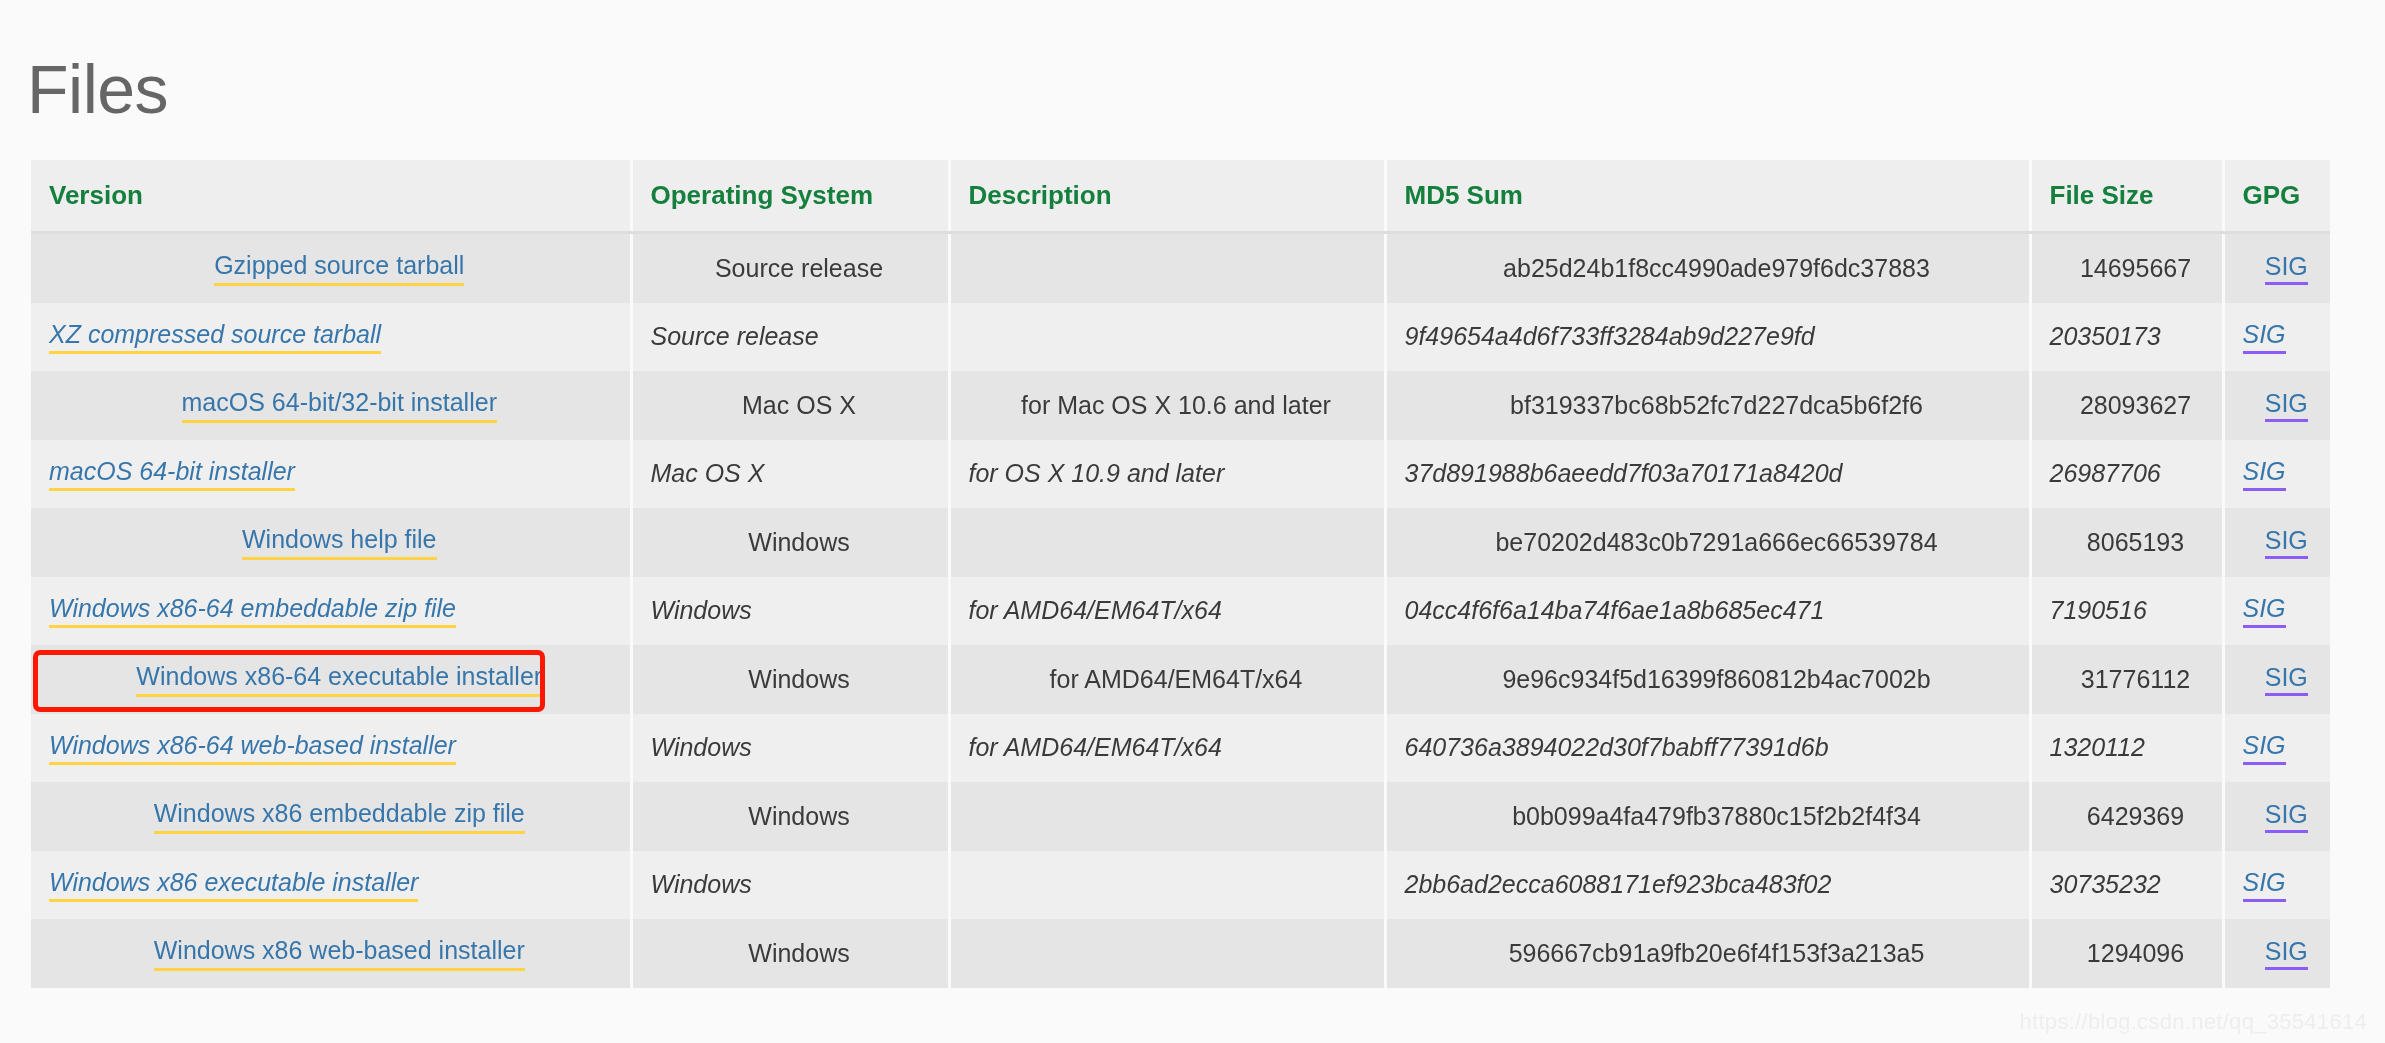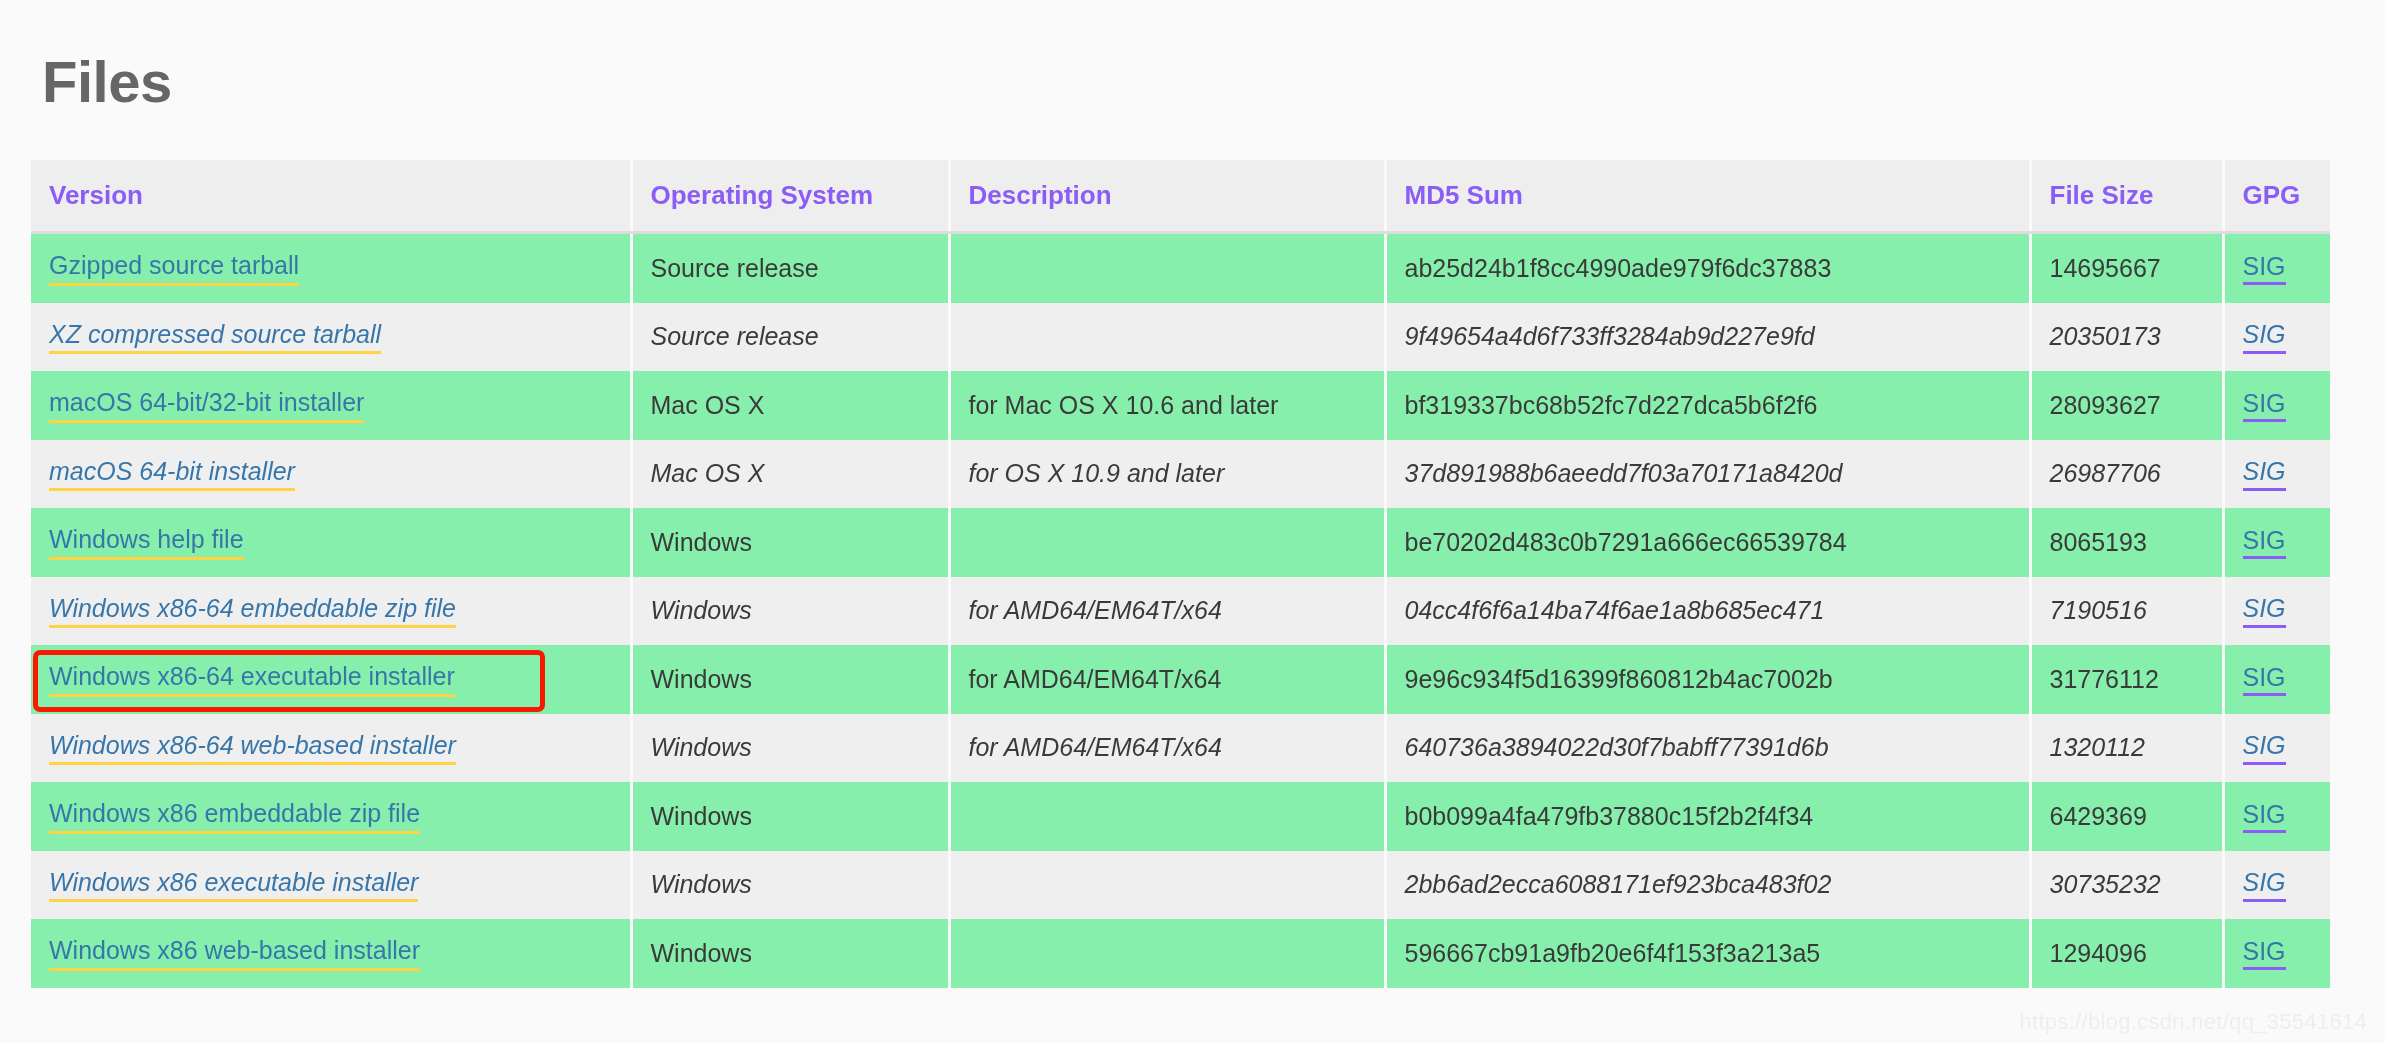--- a/index.html
+++ b/index.html
@@ -24,11 +24,11 @@
 
   .page-title {
     position: absolute;
-    left: 42px;
+    left: 27px;
     top: 8px;
-    font-size: 58px;
+    font-size: 68px;
     line-height: 70px;
-    font-weight: bold;
+    font-weight: normal;
     color: #666666;
     letter-spacing: -0.5px;
   }

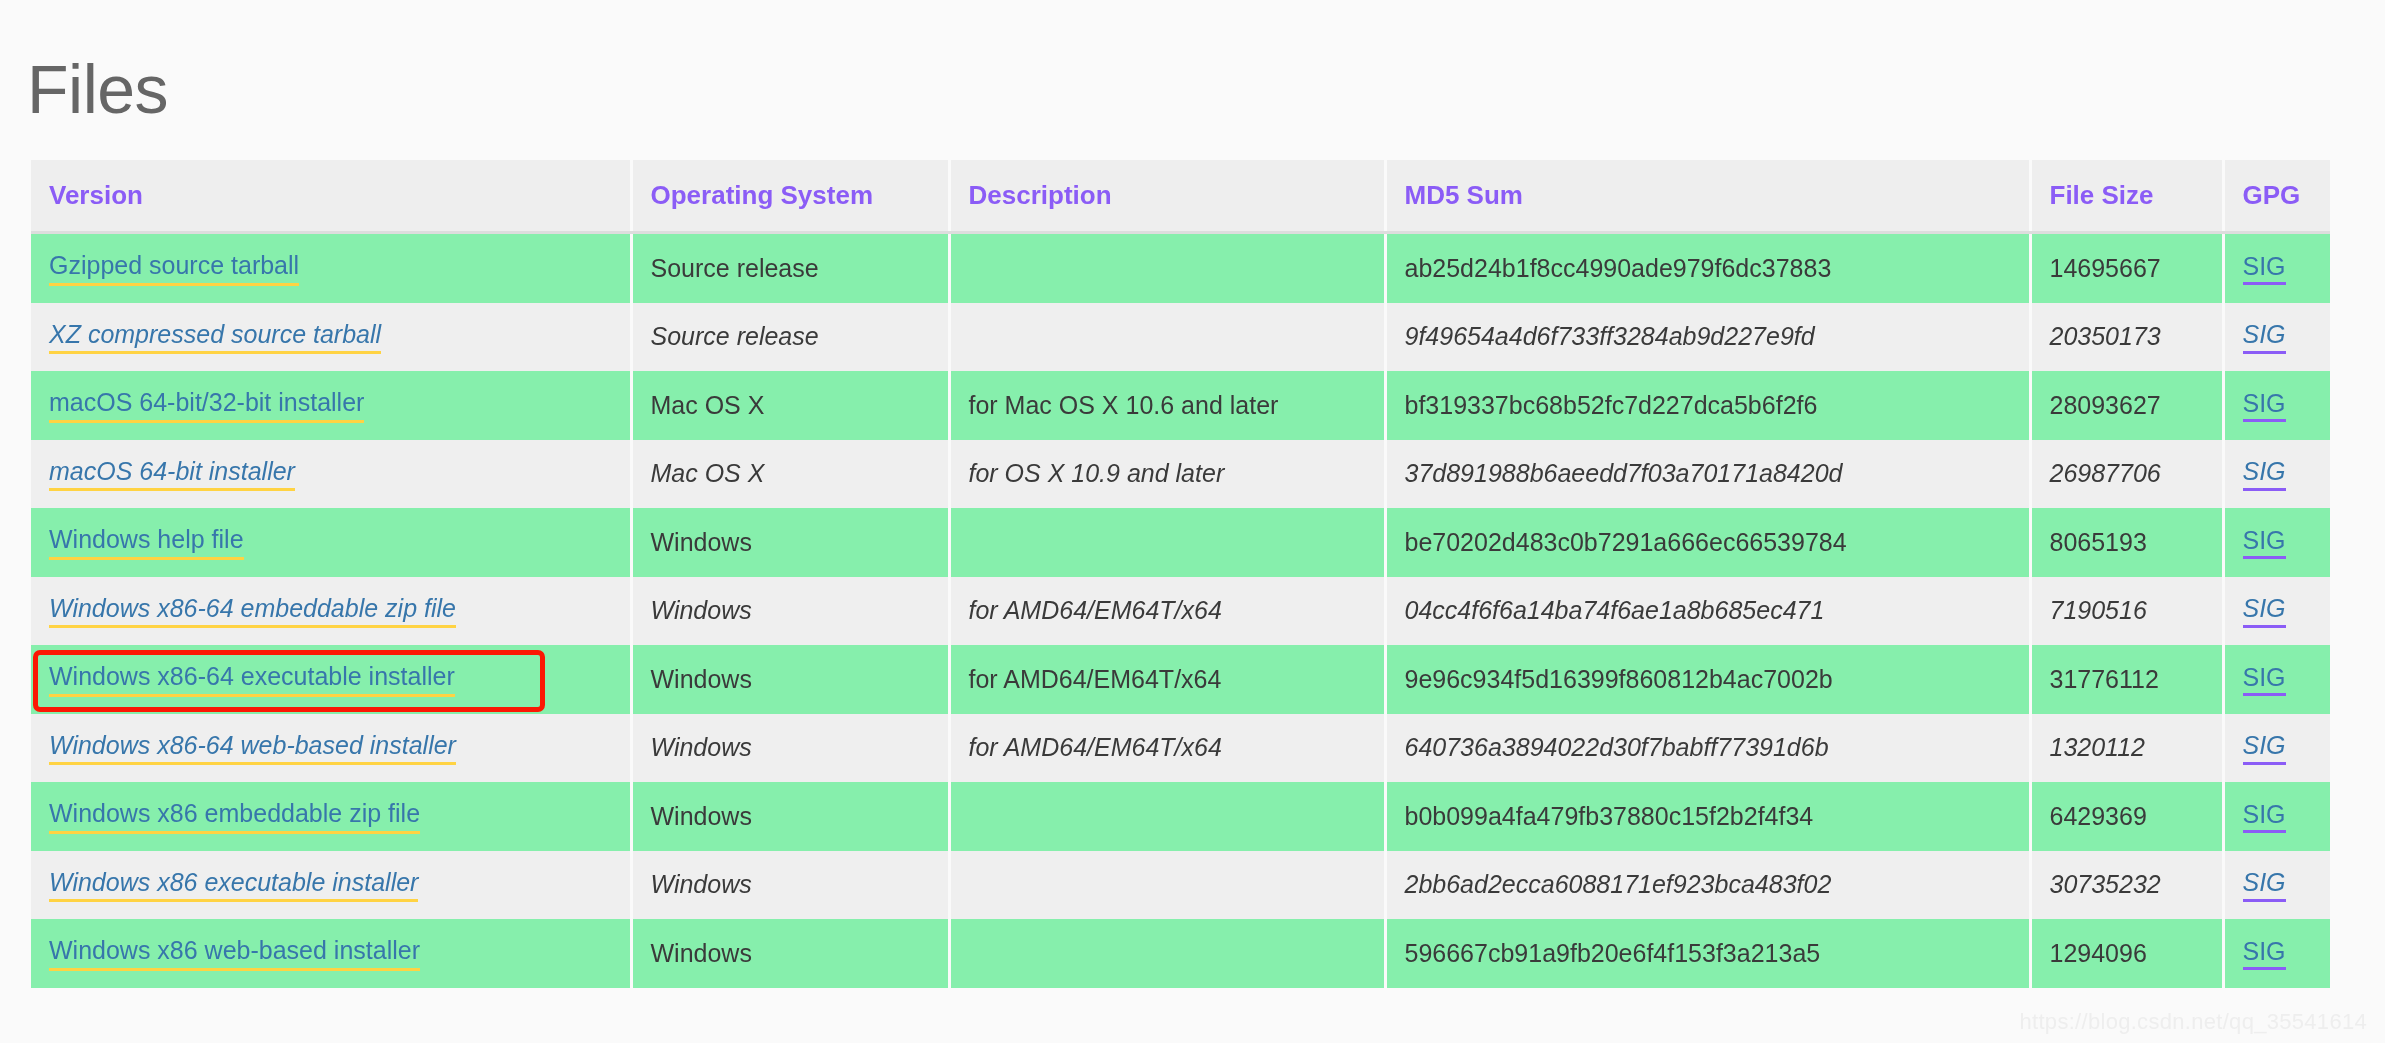--- a/index.html
+++ b/index.html
@@ -59,7 +59,7 @@
     text-align: left;
     font-weight: bold;
     font-size: 26px;
-    color: #8b5cf6;
+    color: #15803d;
     padding: 20px 0 20px 18px;
     border-bottom: 3px solid #dddddd;
     border-right: 3px solid #fafafa;

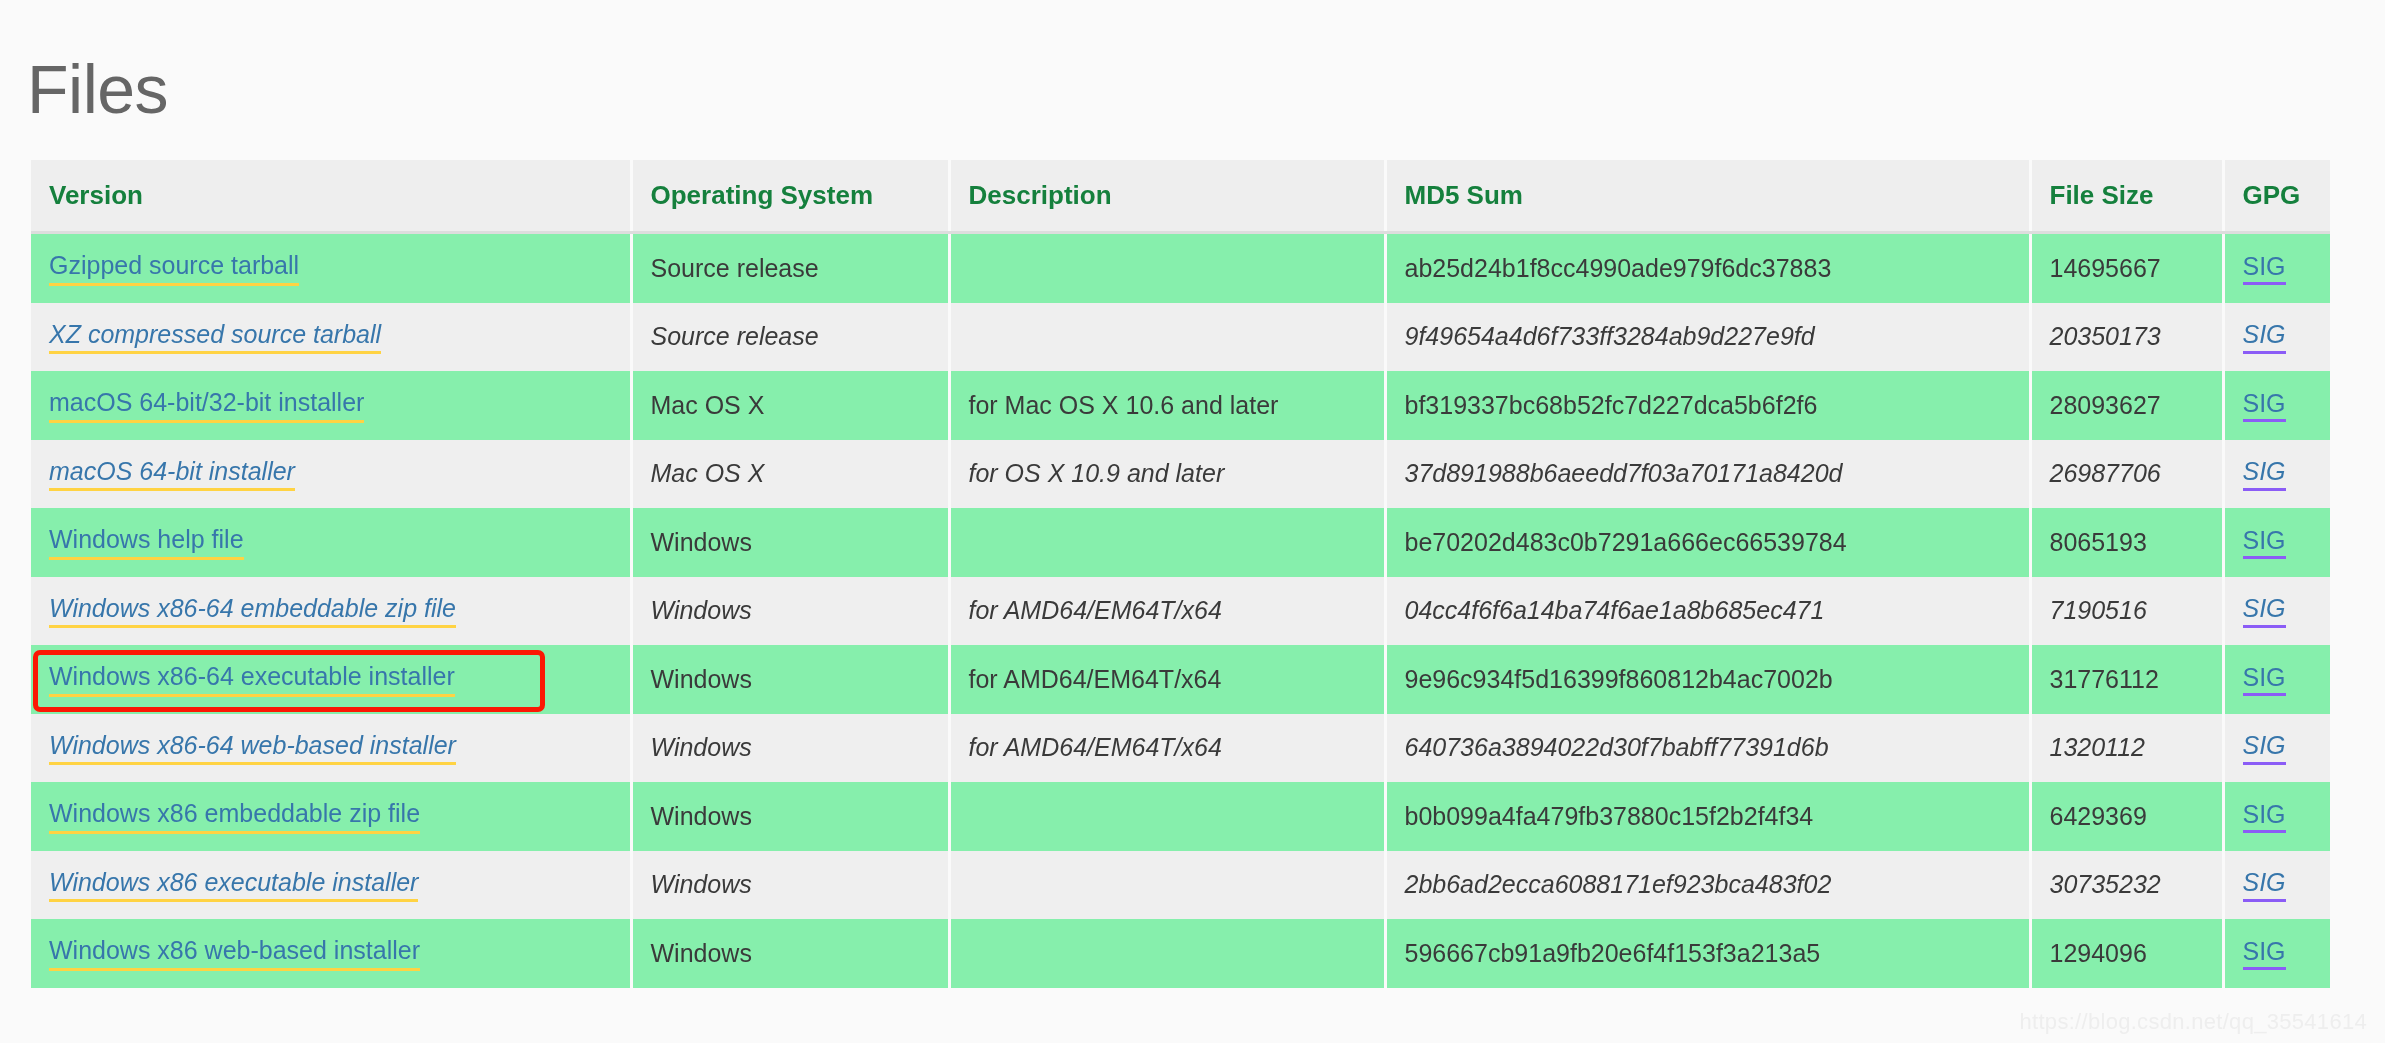--- a/index.html
+++ b/index.html
@@ -80,7 +80,7 @@
   }
   table.files tbody td:last-child { border-right: none; }
 
-  table.files tbody tr.odd  td { background: #86efac; }
+  table.files tbody tr.odd  td { background: #e5e5e5; text-align: center; }
   table.files tbody tr.even td { background: #efefef; font-style: italic; }
 
   a.flink {

